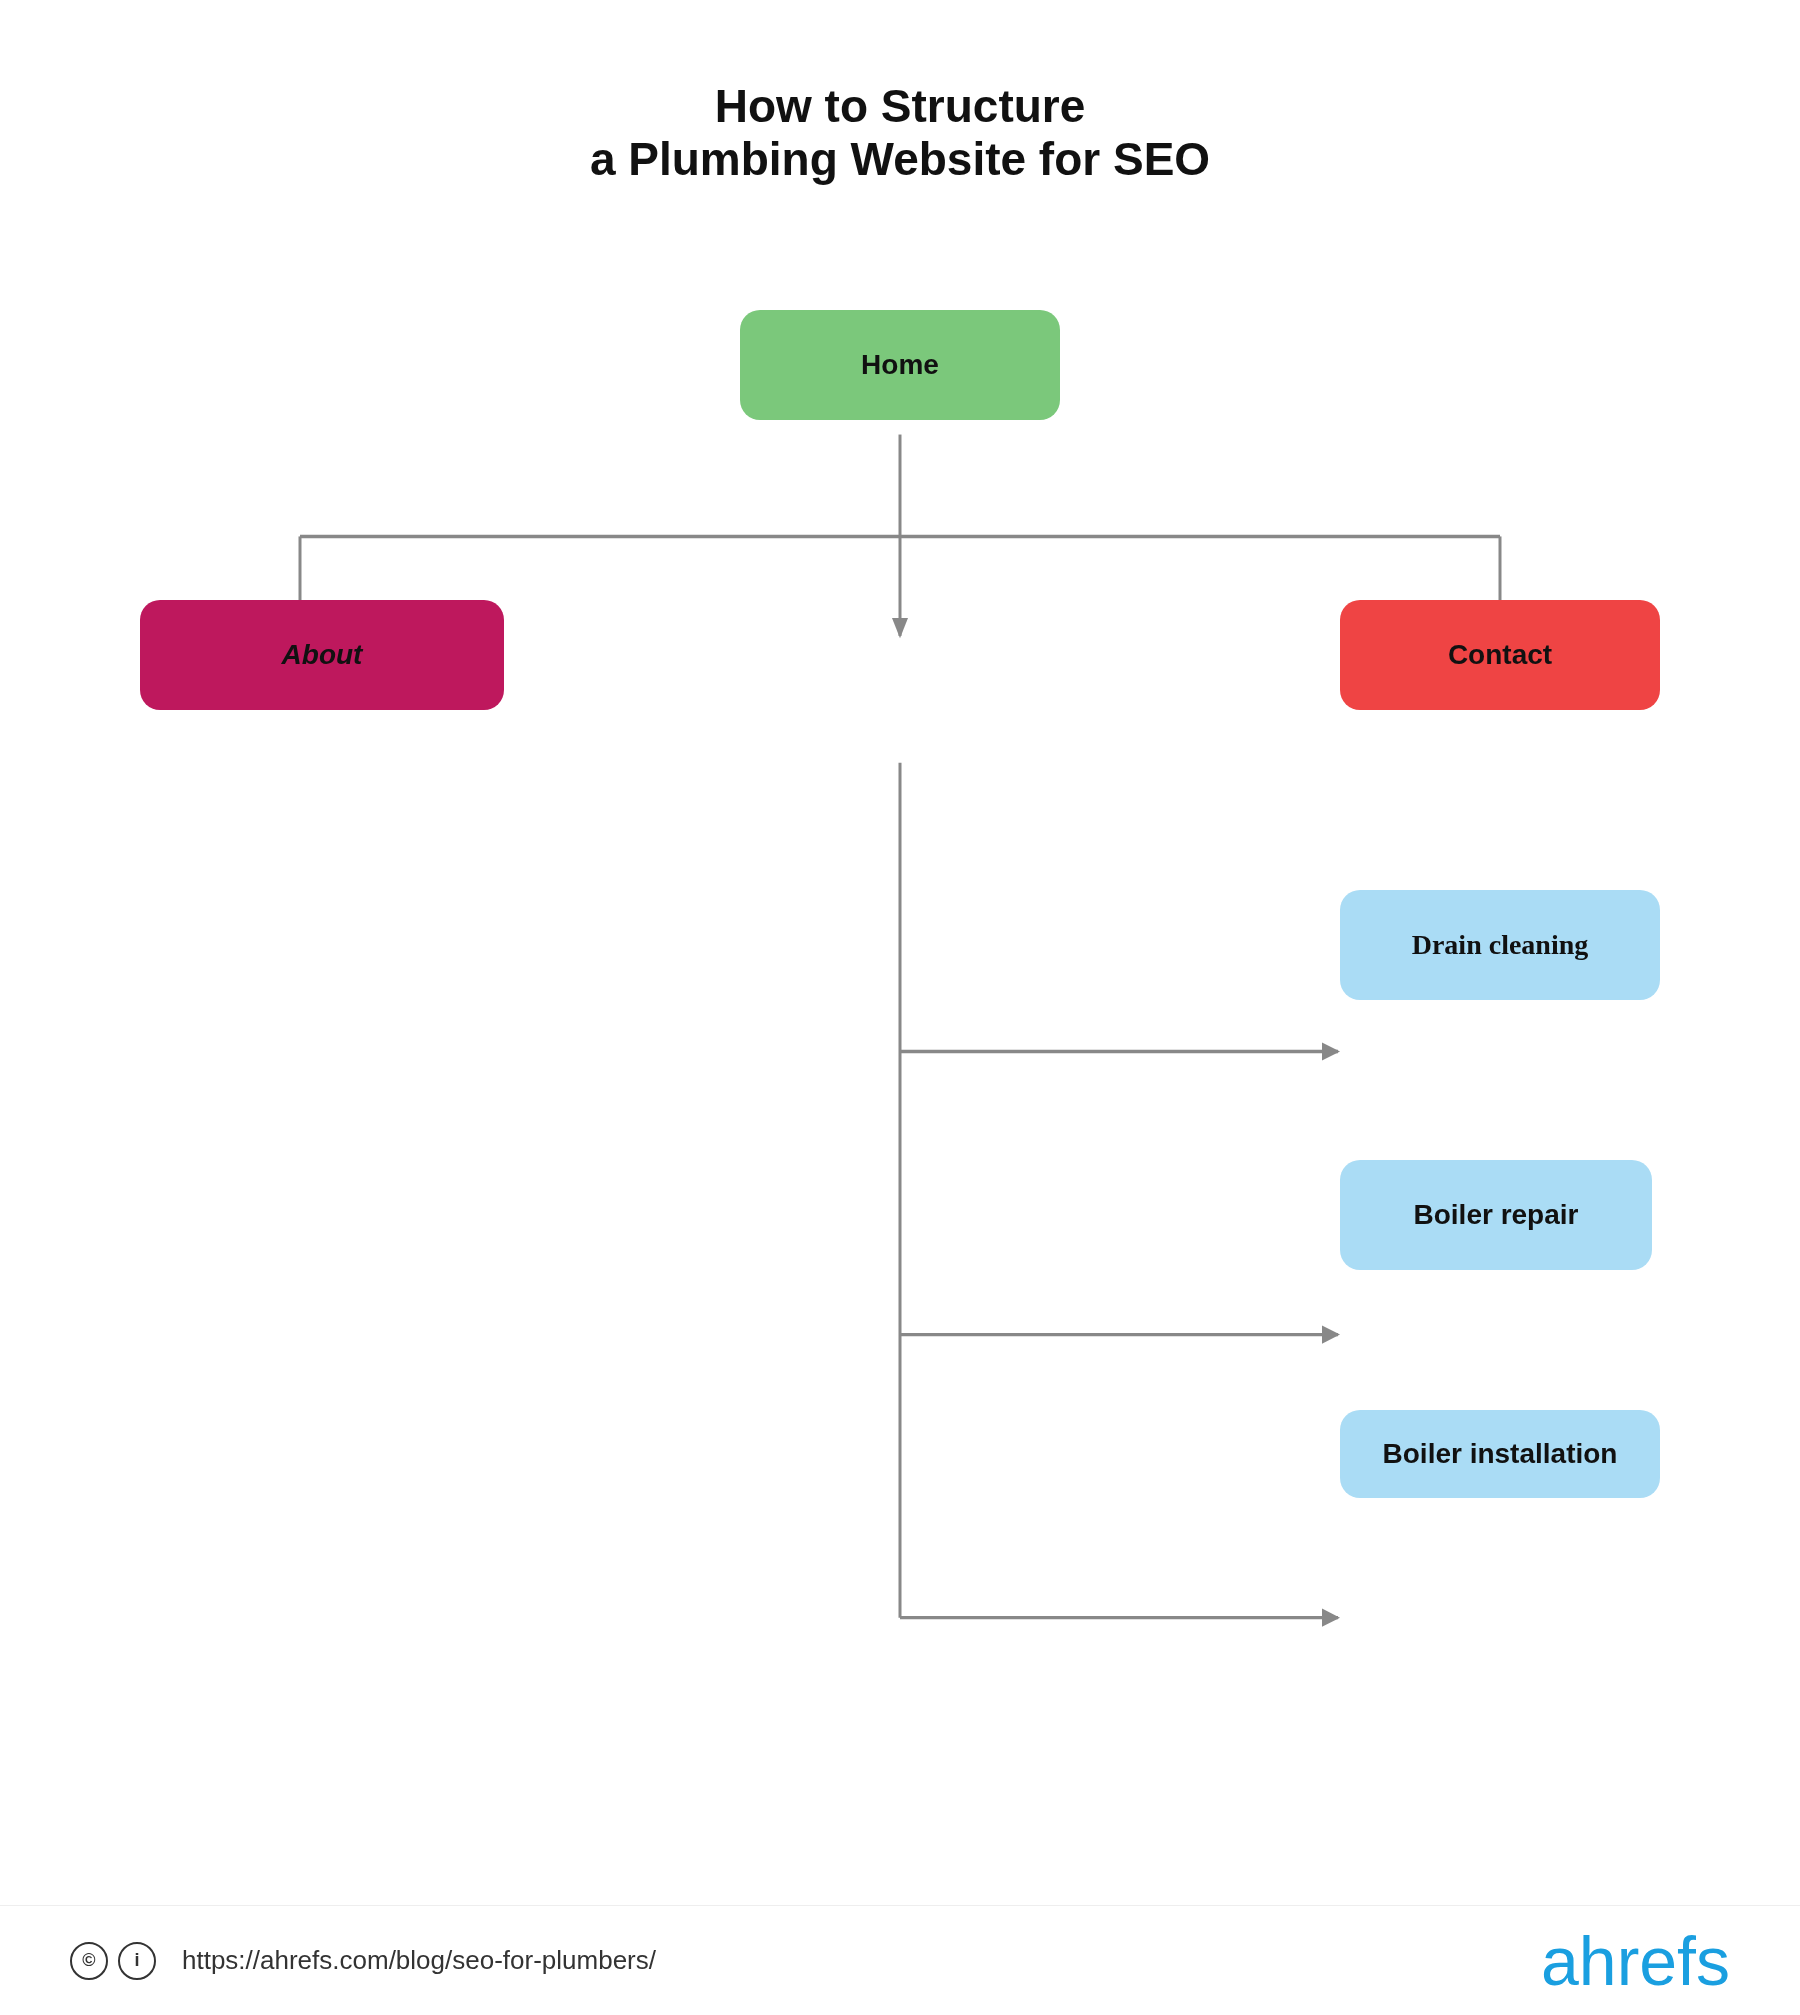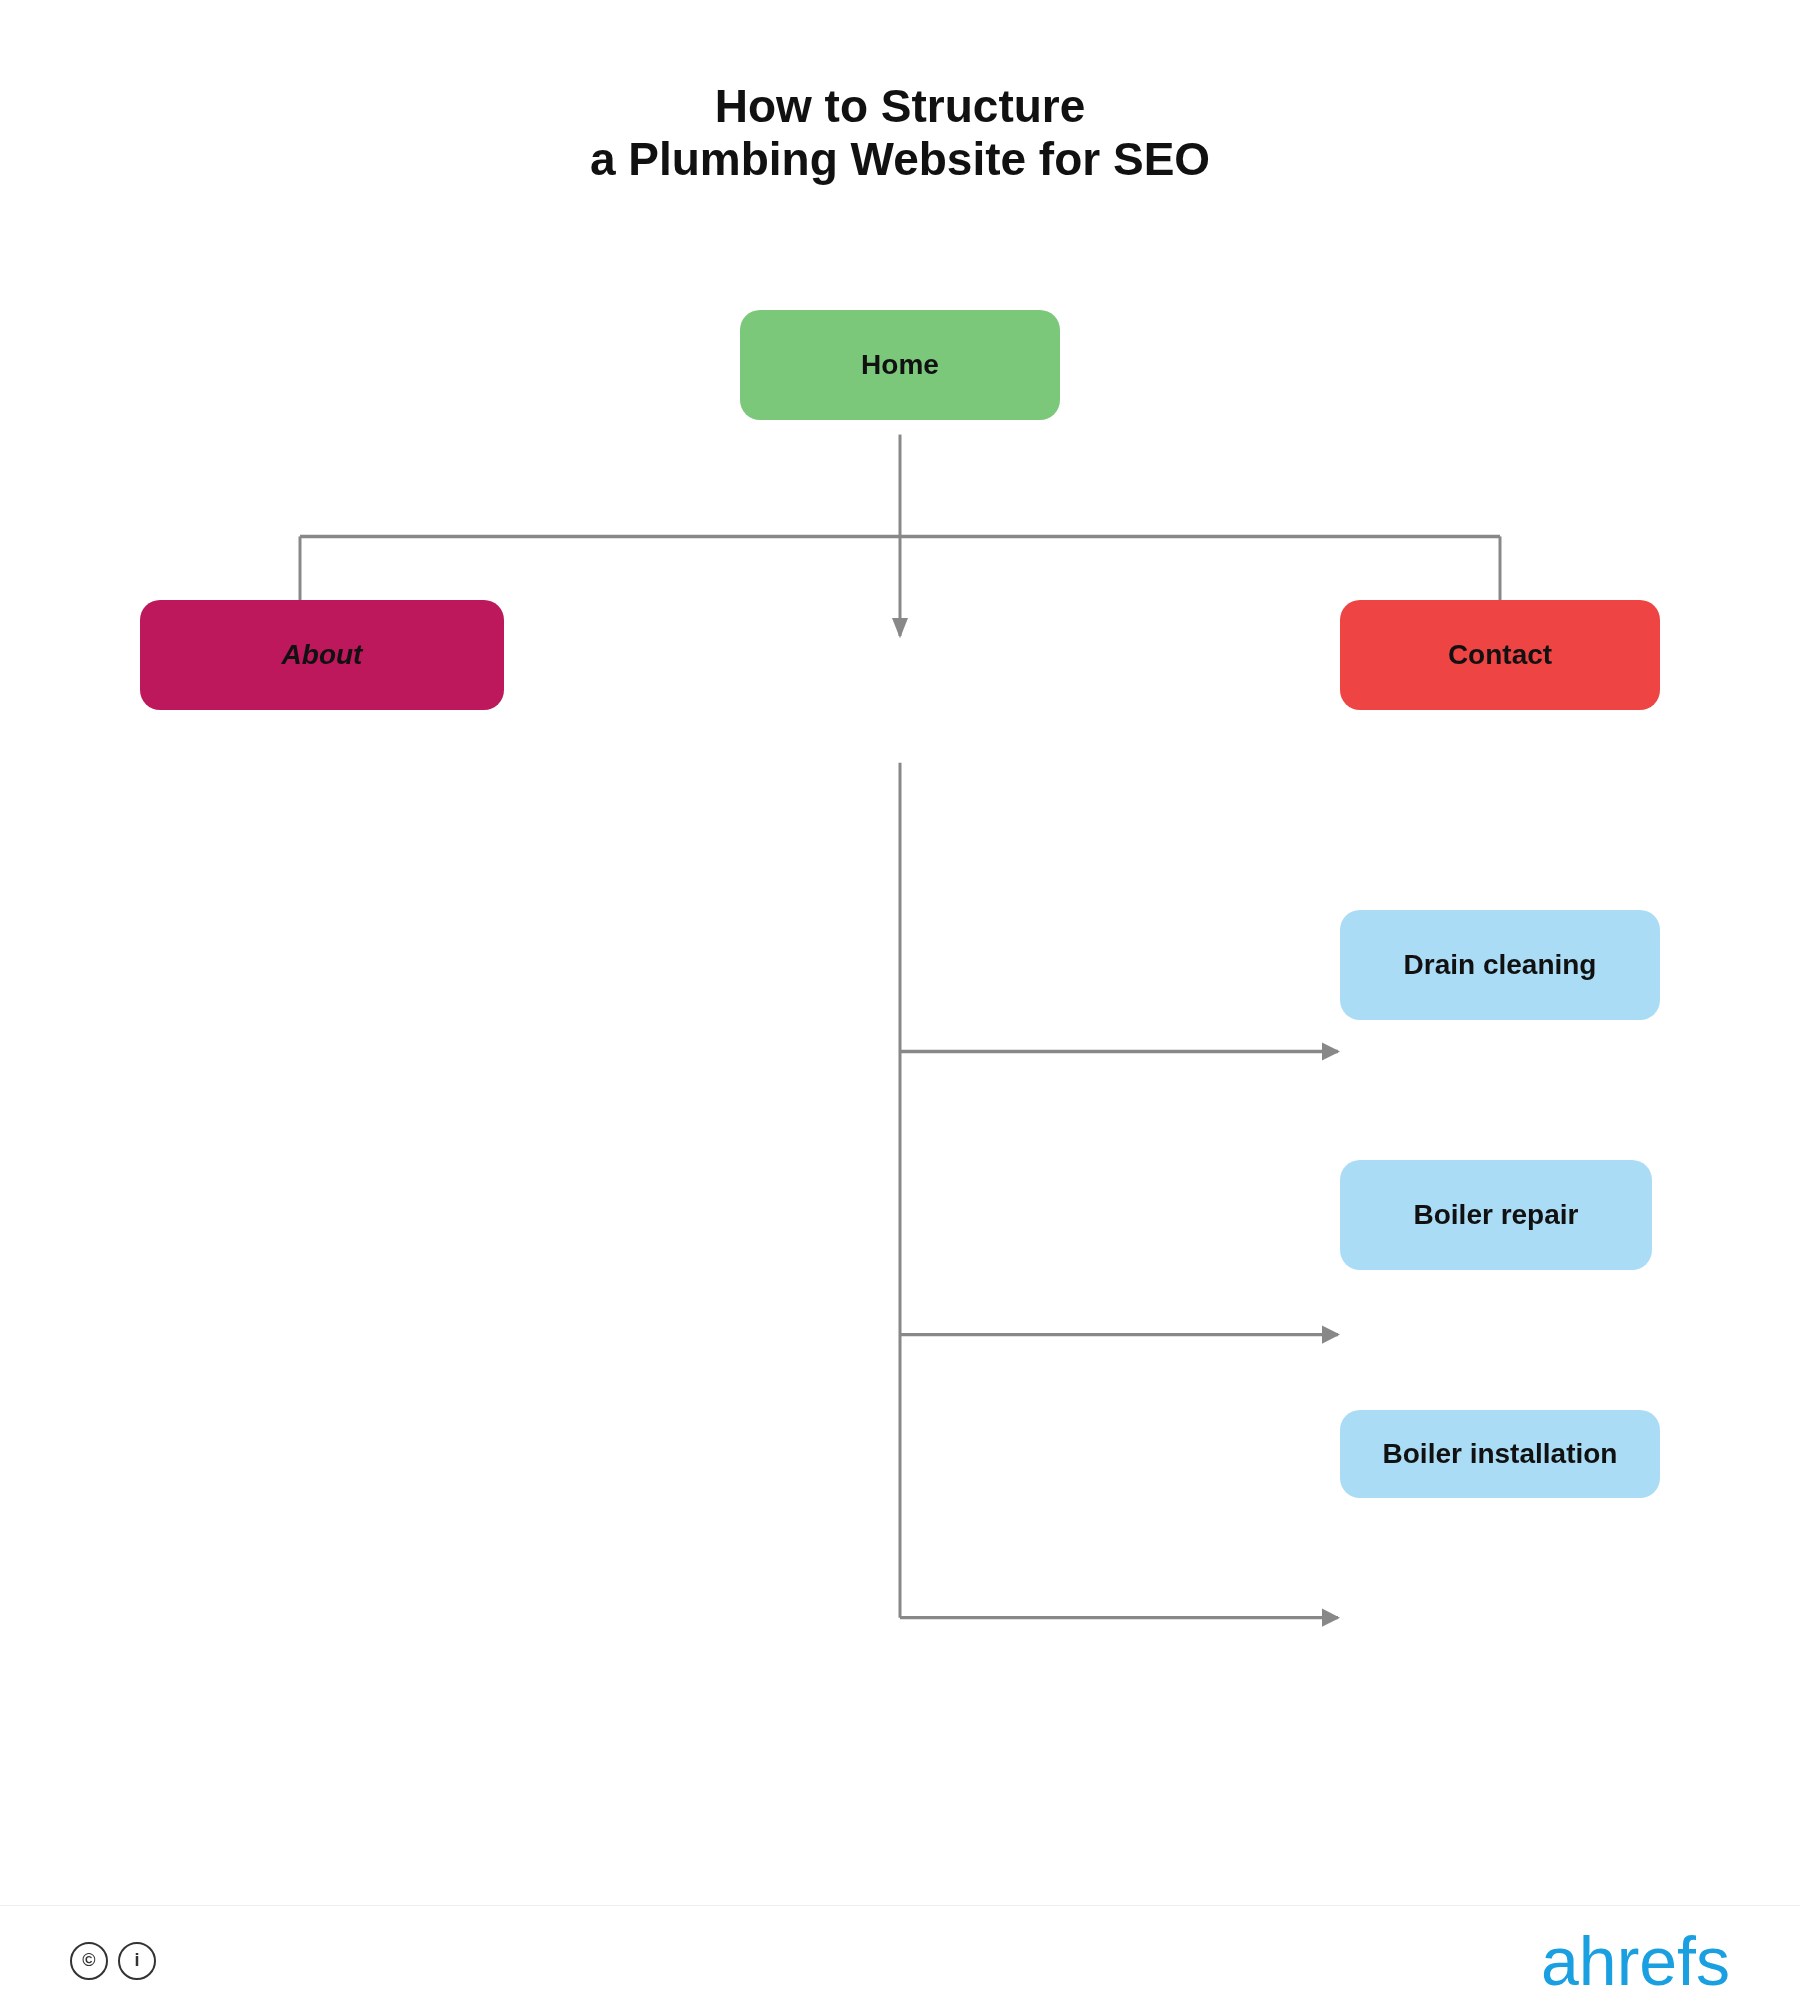--- a/index.html
+++ b/index.html
@@ -84,8 +84,9 @@
       width: 320px;
       height: 110px;
       left: 1340px;
-      top: 600px;
-      color: #111;
+      top: 580px;
+      color: #111;
+      font-family: Liberation Serif, serif;
     }
 
     .node-boiler-repair {

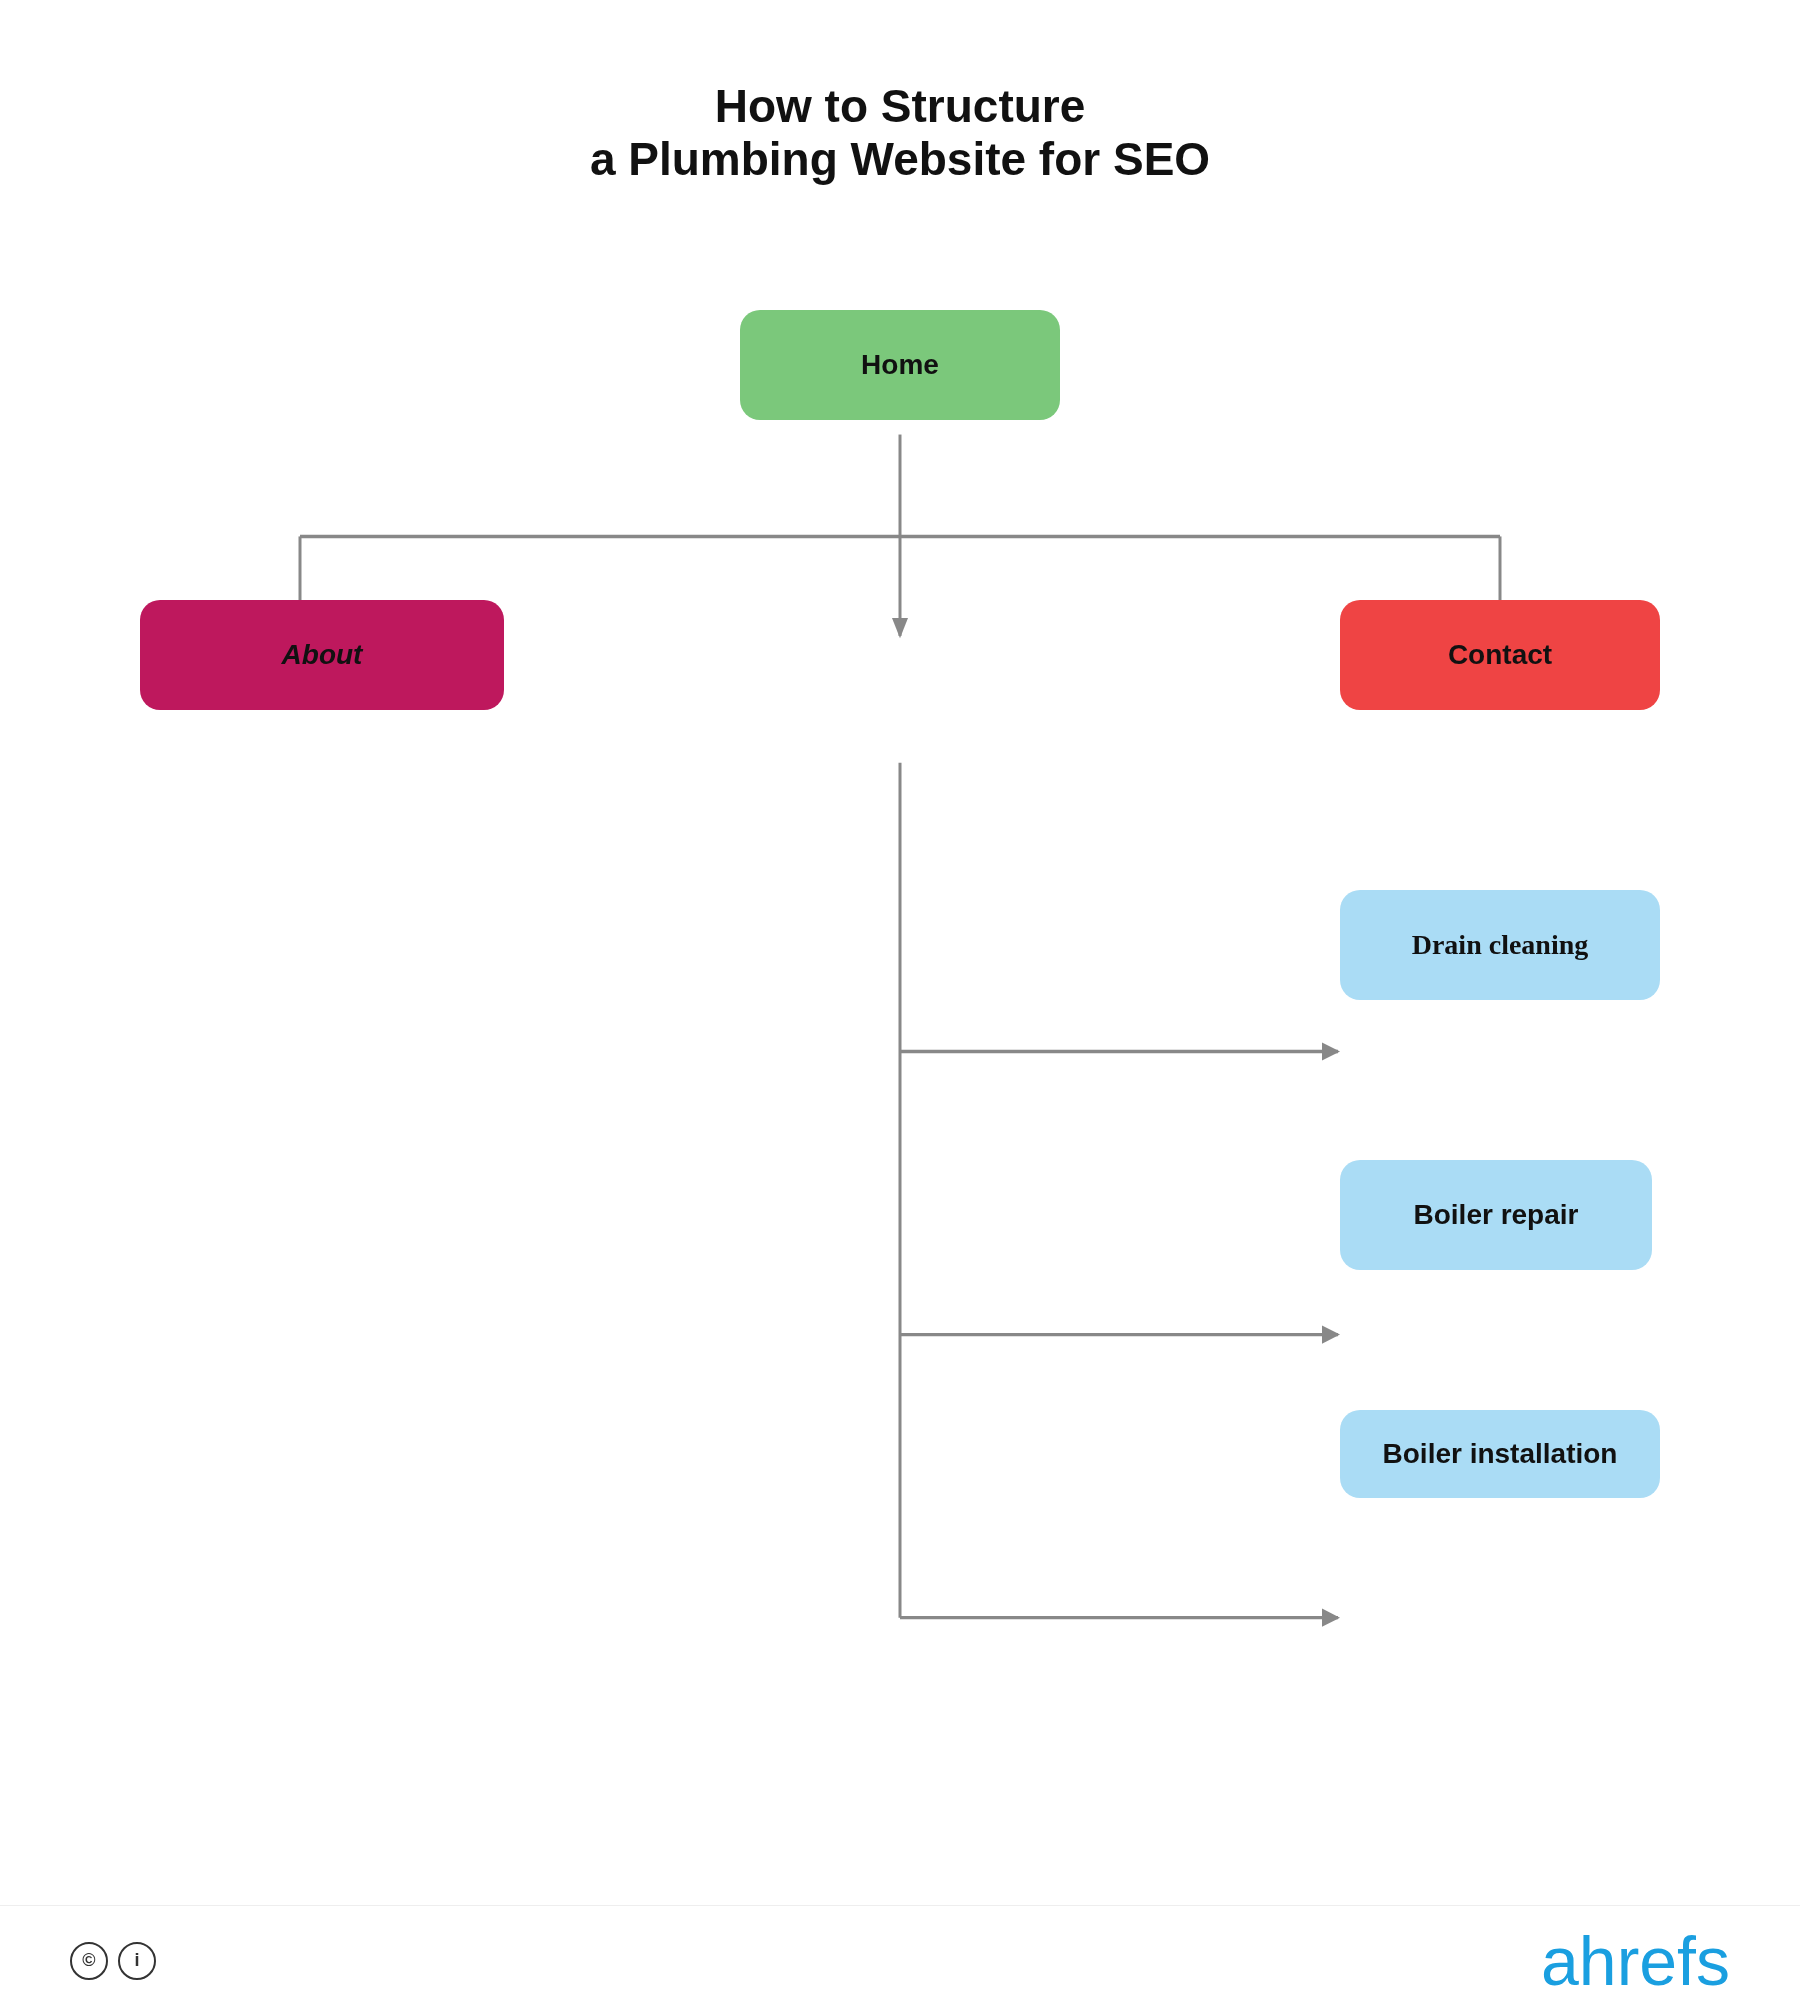--- a/index.html
+++ b/index.html
@@ -244,6 +244,7 @@
       <div class="cc-icon">©</div>
       <div class="info-icon">i</div>
     </div>
+    <span class="footer-url">https://ahrefs.com/blog/seo-for-plumbers/</span>
   </div>
   <div class="footer-brand">
     <span>a</span><span style="color:#1a9fe0">hrefs</span>

